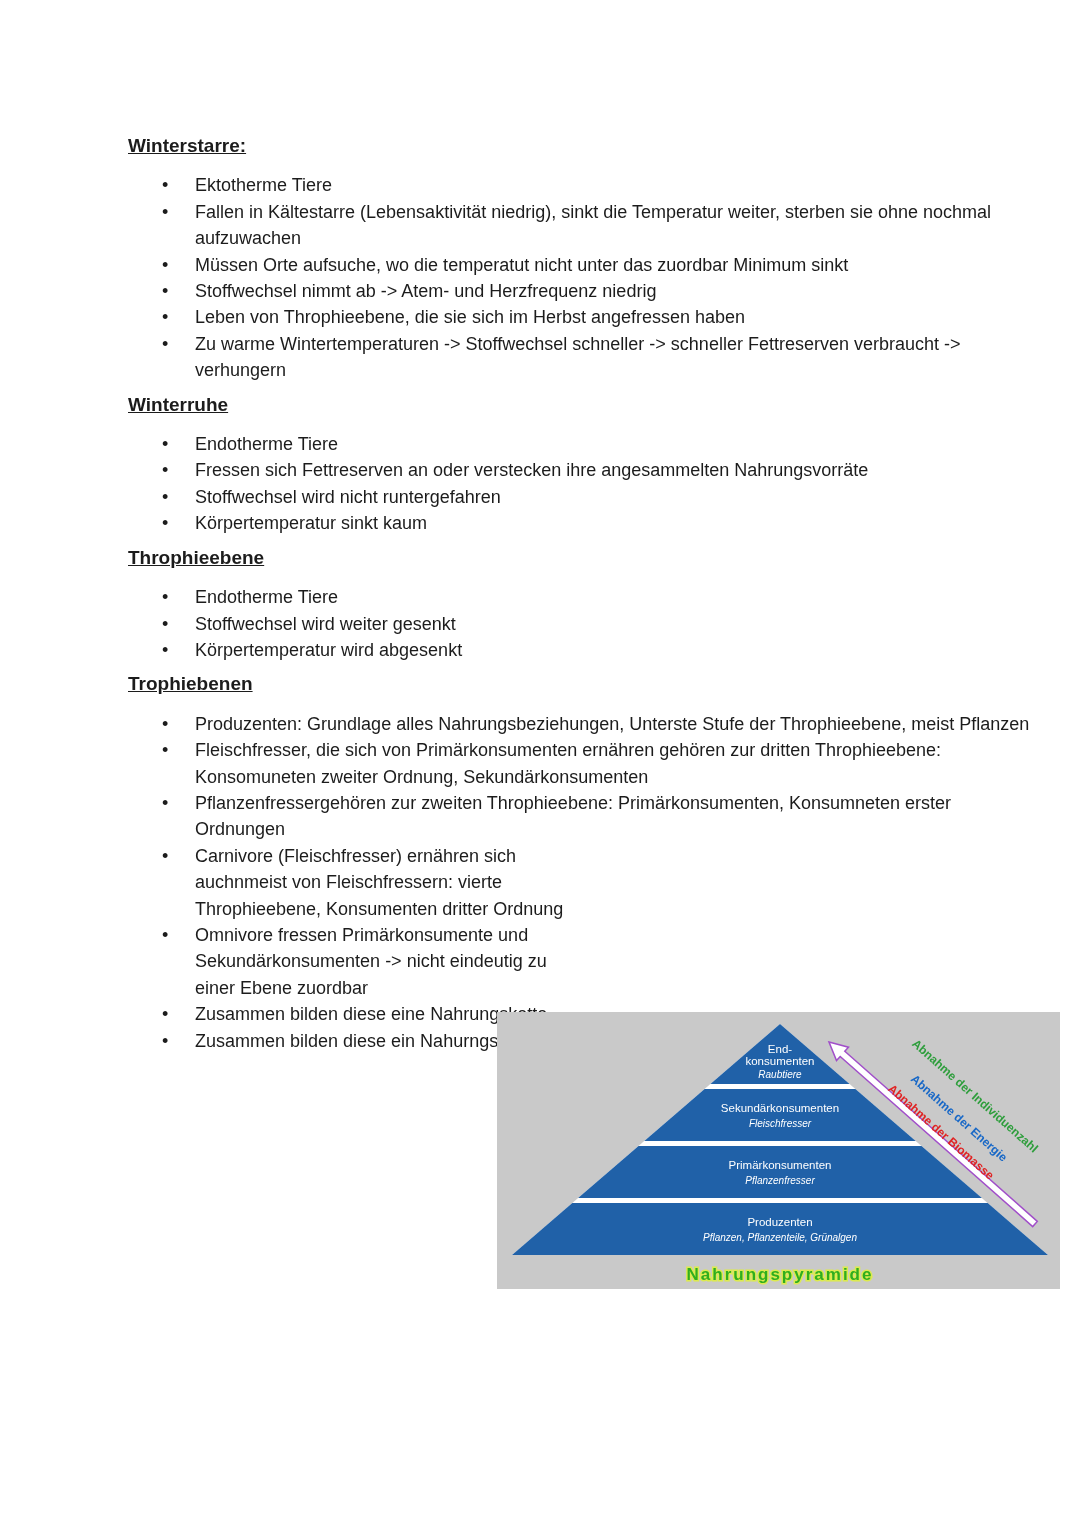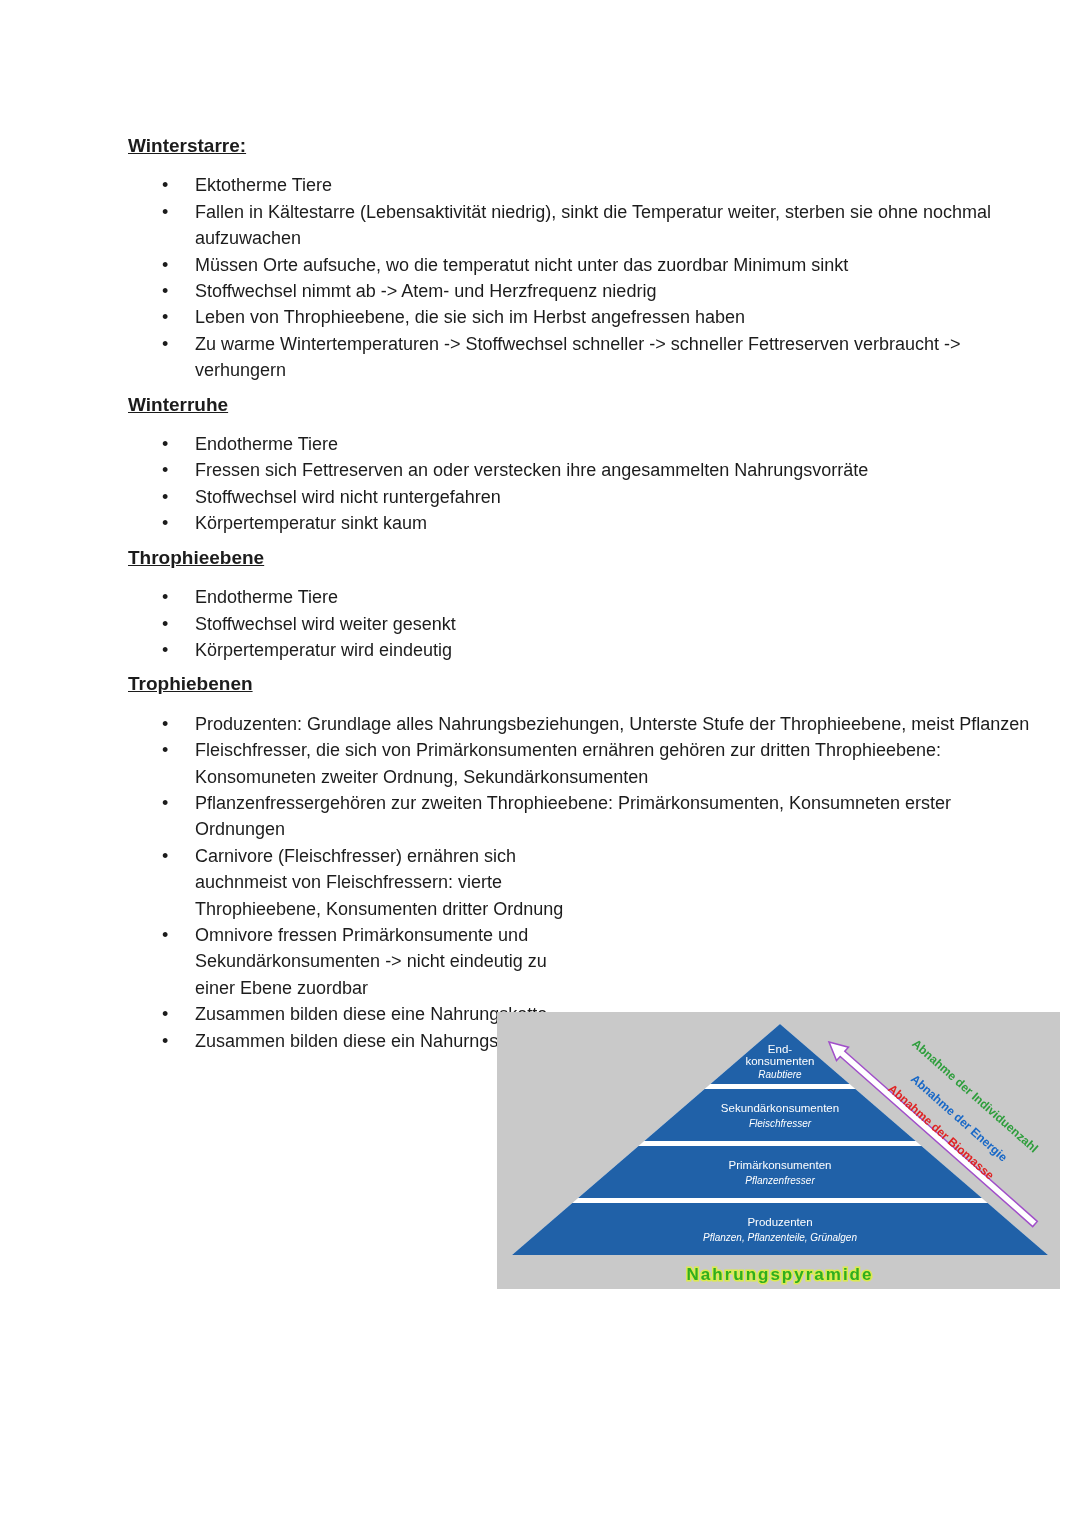--- a/index.html
+++ b/index.html
@@ -108,7 +108,7 @@
     <ul class="bullets">
       <li>Endotherme Tiere</li>
       <li>Stoffwechsel wird weiter gesenkt</li>
-      <li>Körpertemperatur wird eindeutig</li>
+      <li>Körpertemperatur wird abgesenkt</li>
     </ul>
   </section>
 

